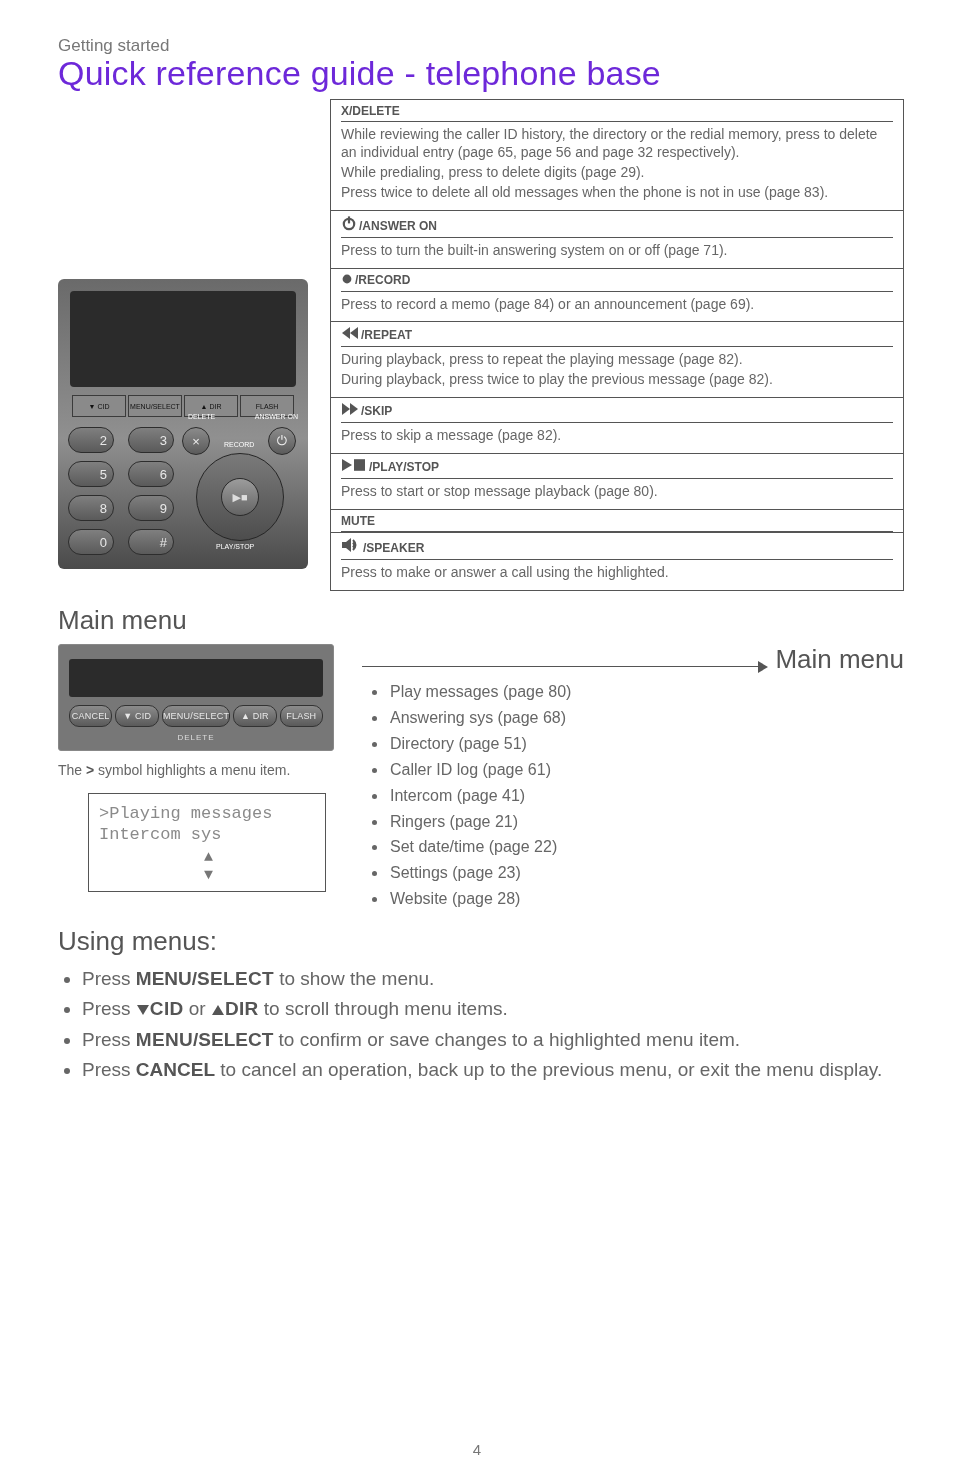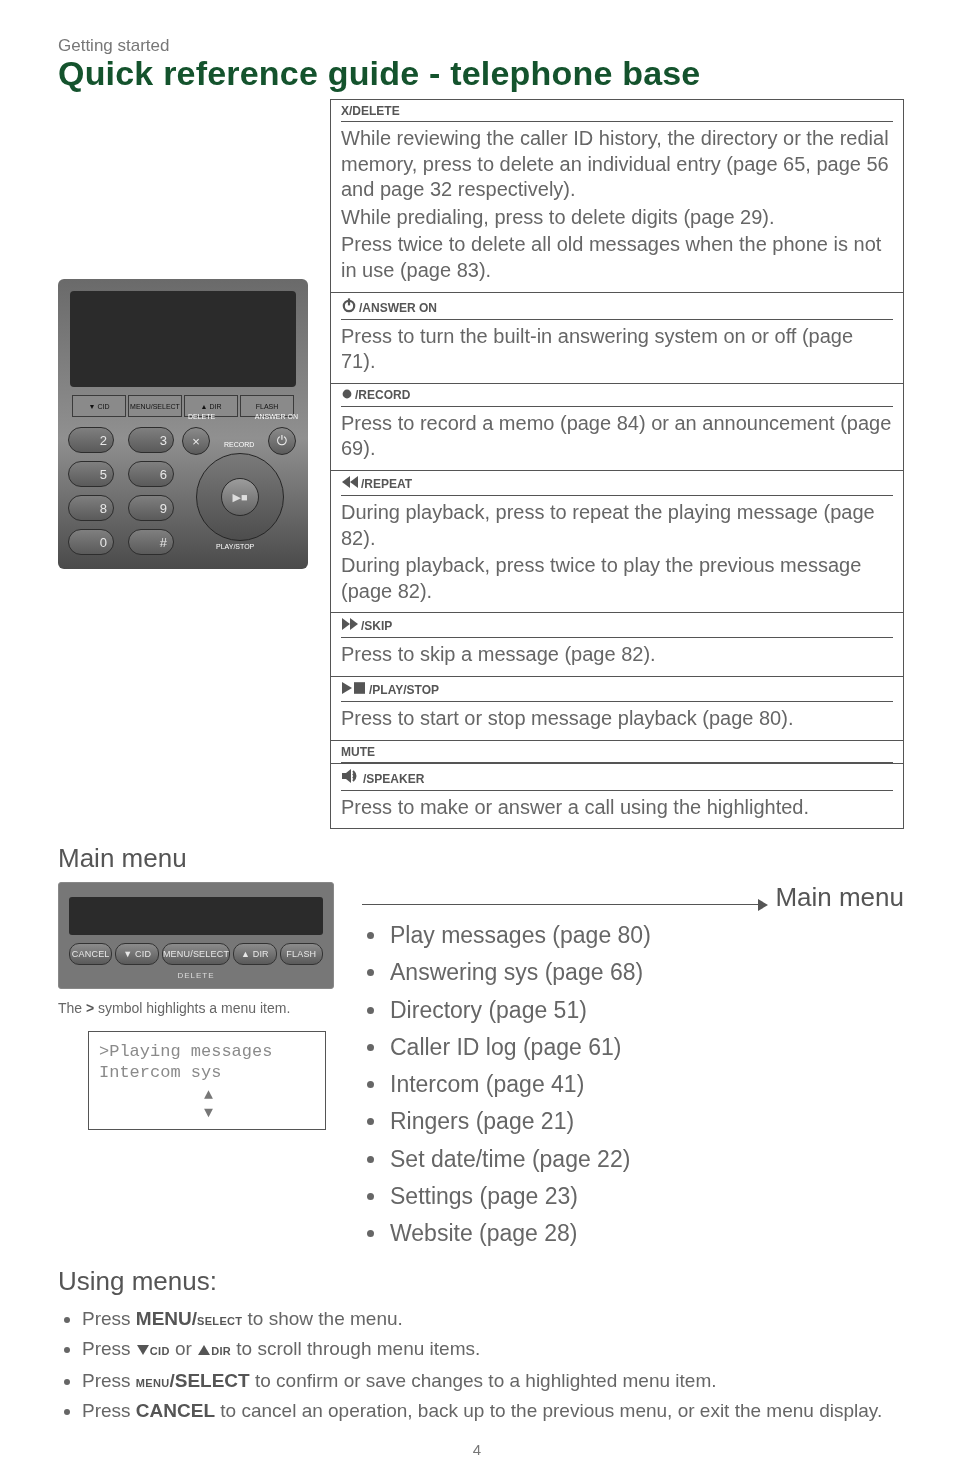--- a/index.html
+++ b/index.html
@@ -5,7 +5,7 @@
   html,body{margin:0;padding:0;background:#fff;color:#555;font-family:Verdana,Geneva,sans-serif}
   .page{width:954px;min-height:1472px;margin:0 auto;padding:36px 50px 30px 58px;box-sizing:border-box;position:relative}
   .breadcrumb{font-size:17px;color:#777;margin-bottom:-2px}
-  h1.title{font-size:34px;font-weight:700;color:#14532d;margin:0 0 6px 0;letter-spacing:.2px}
+  h1.title{font-size:34px;font-weight:400;color:#6d28d9;margin:0 0 6px 0;letter-spacing:.2px}
 
   .top-grid{display:flex;align-items:flex-start;gap:0}
   .left-col{width:272px;flex-shrink:0;padding-top:180px}

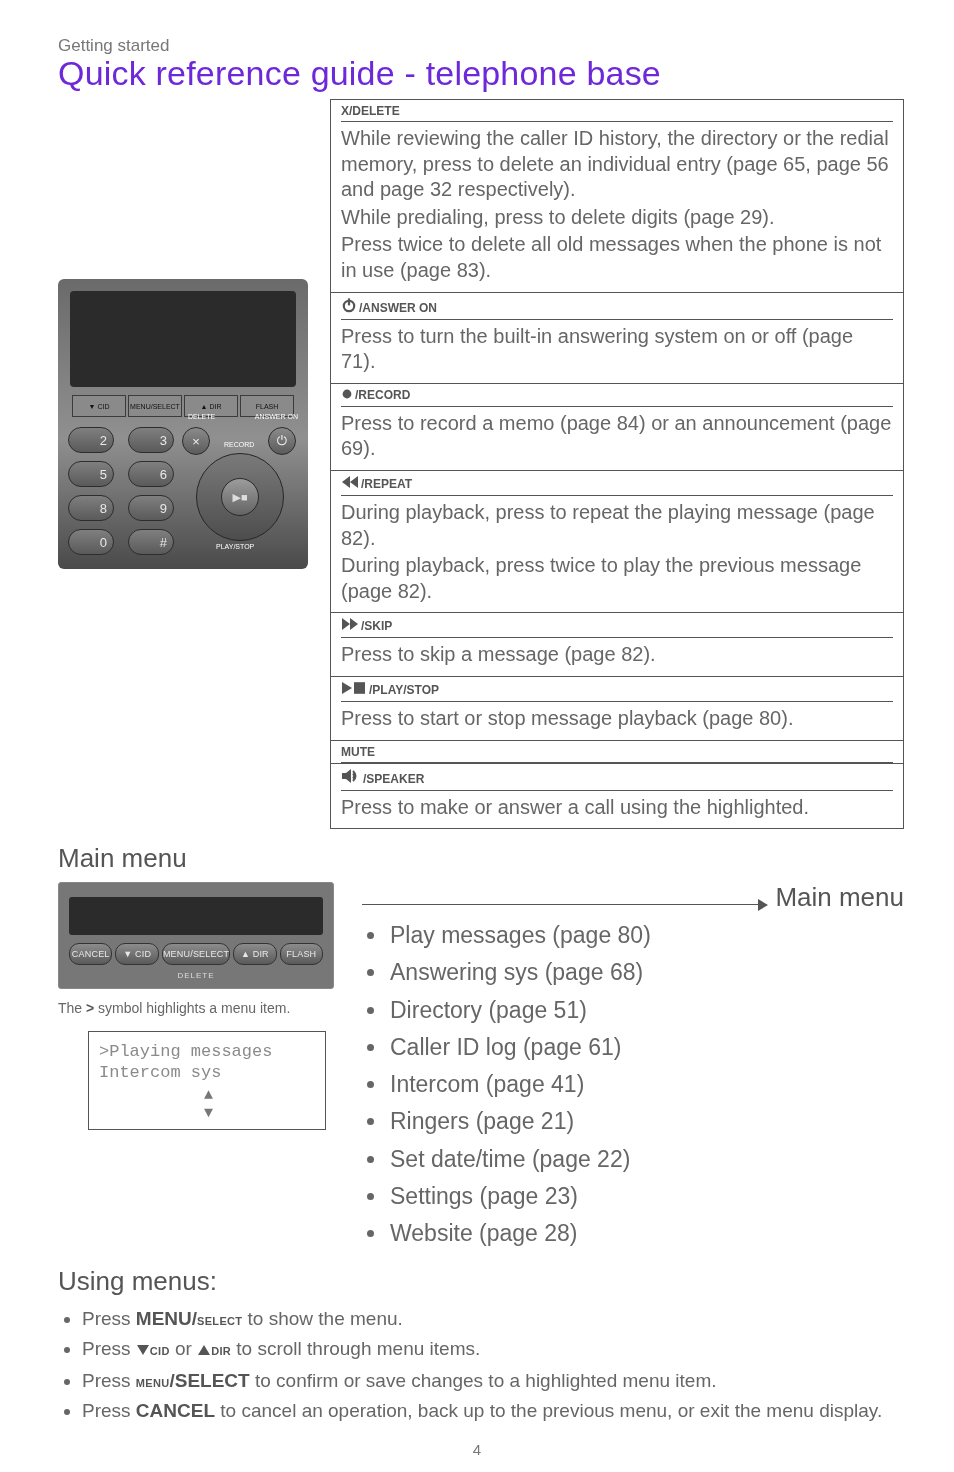--- a/index.html
+++ b/index.html
@@ -30,7 +30,7 @@
   .feat-title{font-weight:700;color:#555;font-size:12px;padding:4px 10px 0 10px}
   .feat-title .icon{display:inline-block;vertical-align:-1px;margin-right:2px}
   .feat-title hr{border:none;border-top:1.4px solid #555;margin:3px 0 0 0}
-  .feat-body{padding:2px 10px 6px 10px;font-size:20px;line-height:1.28;color:#666}
+  .feat-body{padding:2px 10px 6px 10px;font-size:14px;line-height:1.28;color:#666}
   .feat-body p{margin:2px 0}
 
   

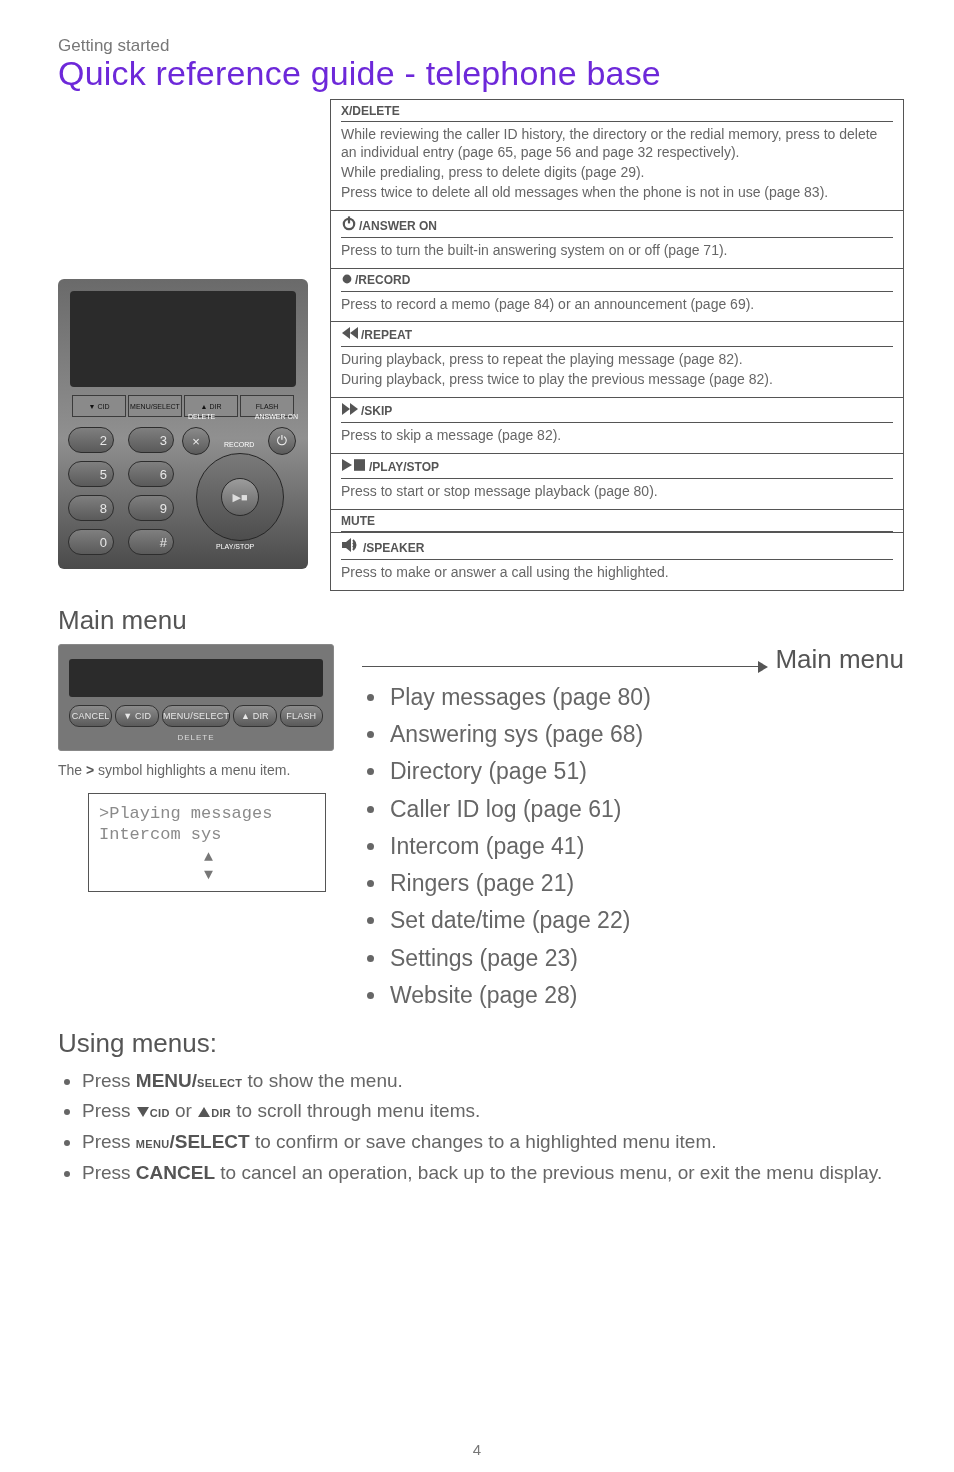--- a/index.html
+++ b/index.html
@@ -50,7 +50,7 @@
   .mm-arrow{flex:1;border-top:1.4px solid #555;position:relative;margin-right:10px;margin-top:14px}
   .mm-arrow::after{content:"";position:absolute;right:-3px;top:-6px;border-left:10px solid #555;border-top:6px solid transparent;border-bottom:6px solid transparent}
   .mm-right h2{margin:0 0 6px 0}
-  ul.menu-list{margin:2px 0 0 0;padding-left:26px;font-size:23px;color:#666;line-height:1.62}
+  ul.menu-list{margin:2px 0 0 0;padding-left:26px;font-size:16px;color:#666;line-height:1.62}
   ul.menu-list li{padding-left:2px}
 
   

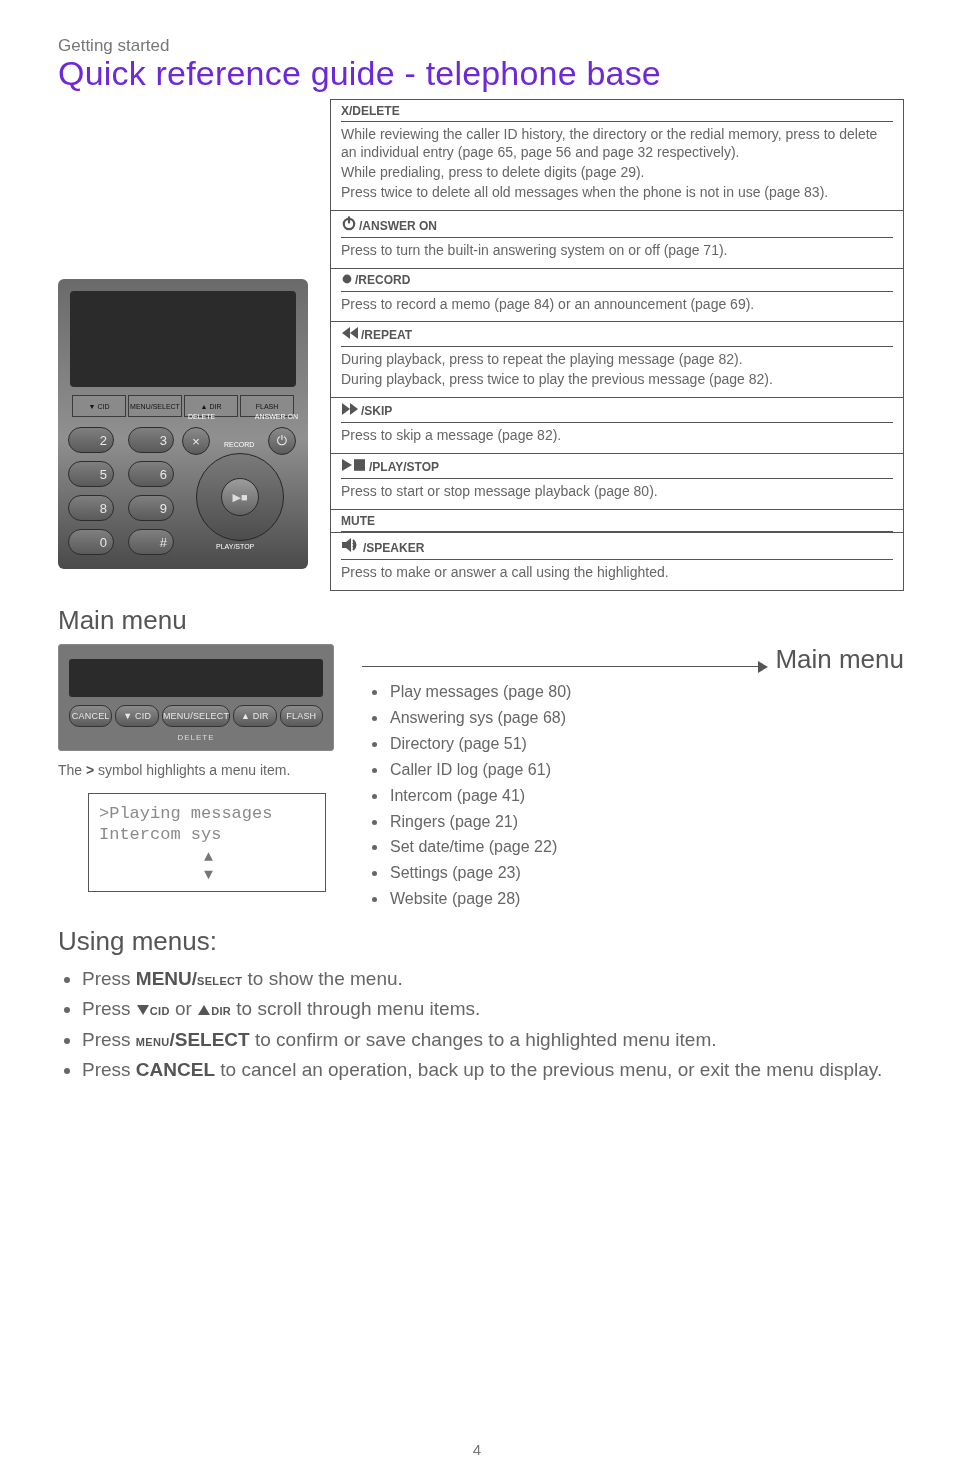--- a/index.html
+++ b/index.html
@@ -57,7 +57,7 @@
   ul.steps{margin:4px 0 0 0;padding-left:24px;font-size:19px;color:#666;line-height:1.48}
   ul.steps li{margin-bottom:2px}
   .kw{font-weight:700;color:#555}
-  .sc{font-weight:700;font-size:11px;letter-spacing:.3px;color:#555}
+  .sc{font-weight:700;font-size:19px;letter-spacing:.3px;color:#555}
   .tri{display:inline-block;vertical-align:-1px}
 
   .pagenum{position:absolute;bottom:14px;left:0;right:0;text-align:center;font-size:15px;color:#777}

